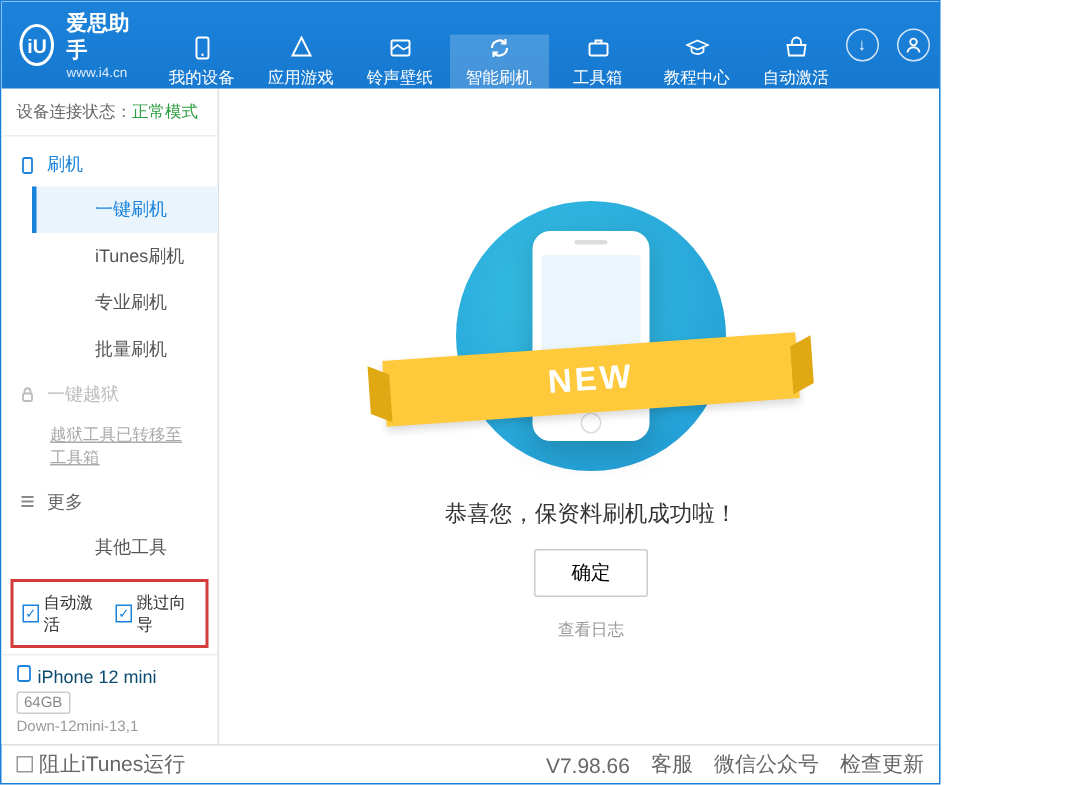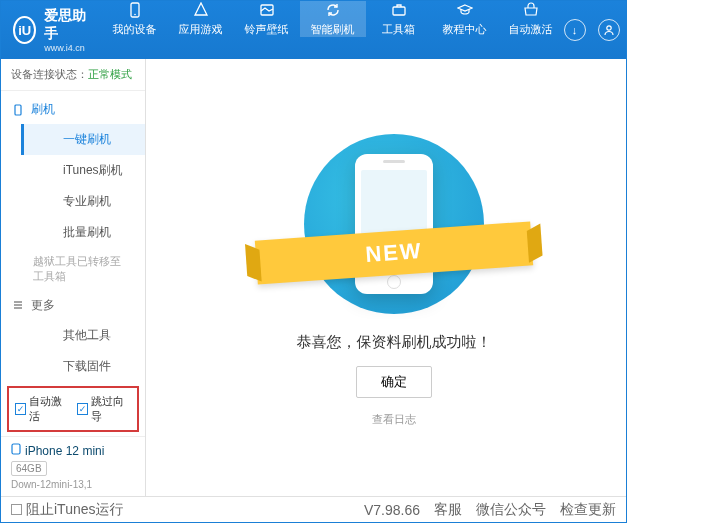--- a/index.html
+++ b/index.html
@@ -14,7 +14,7 @@
 .logo-title { font-size: 14px; font-weight: bold; }
 .logo-sub { font-size: 9px; opacity: 0.85; }
 
-.nav { display: flex; height: 100%; align-items: flex-start; }
+.nav { display: flex; height: 100%; align-items: flex-end; }
 .nav-item { width: 66px; display: flex; flex-direction: column; align-items: center; justify-content: center; cursor: pointer; gap: 3px; }
 .nav-item.active { background: rgba(255,255,255,0.2); }
 .nav-icon { width: 18px; height: 18px; display: flex; align-items: center; justify-content: center; }

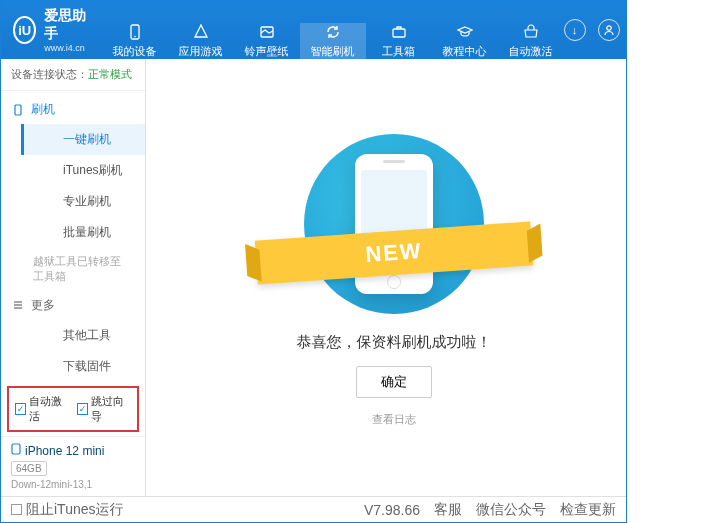--- a/index.html
+++ b/index.html
@@ -189,6 +189,15 @@
         <div class="tree-item">专业刷机</div>
         <div class="tree-item">批量刷机</div>
 
+        <div class="tree-cat" style="color:#bbb;">
+          <span class="cat-icon">
+              <svg width="12" height="12" viewBox="0 0 12 12">
+                <rect x="3" y="5" width="6" height="5" rx="1" fill="none" stroke="#bbb" stroke-width="1.2"></rect>
+                <path d="M4 5V3.5a2 2 0 0 1 4 0V5" fill="none" stroke="#bbb" stroke-width="1.2"></path>
+              </svg>
+            </span>
+          <span>一键越狱</span>
+        </div>
         <div class="tree-note" style="white-space:pre-line;">越狱工具已转移至
 工具箱</div>
 

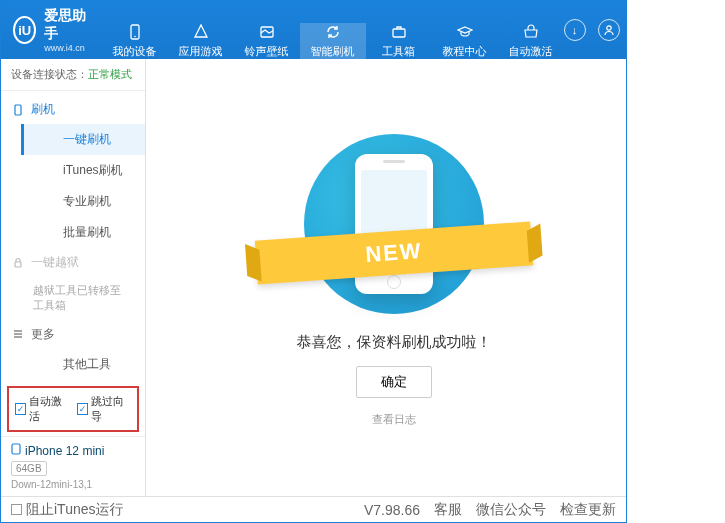--- a/index.html
+++ b/index.html
@@ -198,7 +198,7 @@
             </span>
           <span>一键越狱</span>
         </div>
-        <div class="tree-note" style="white-space:pre-line;">越狱工具已转移至
+        <div class="tree-note" style="white-space:pre-line;text-decoration:underline;">越狱工具已转移至
 工具箱</div>
 
         <div class="tree-cat">

